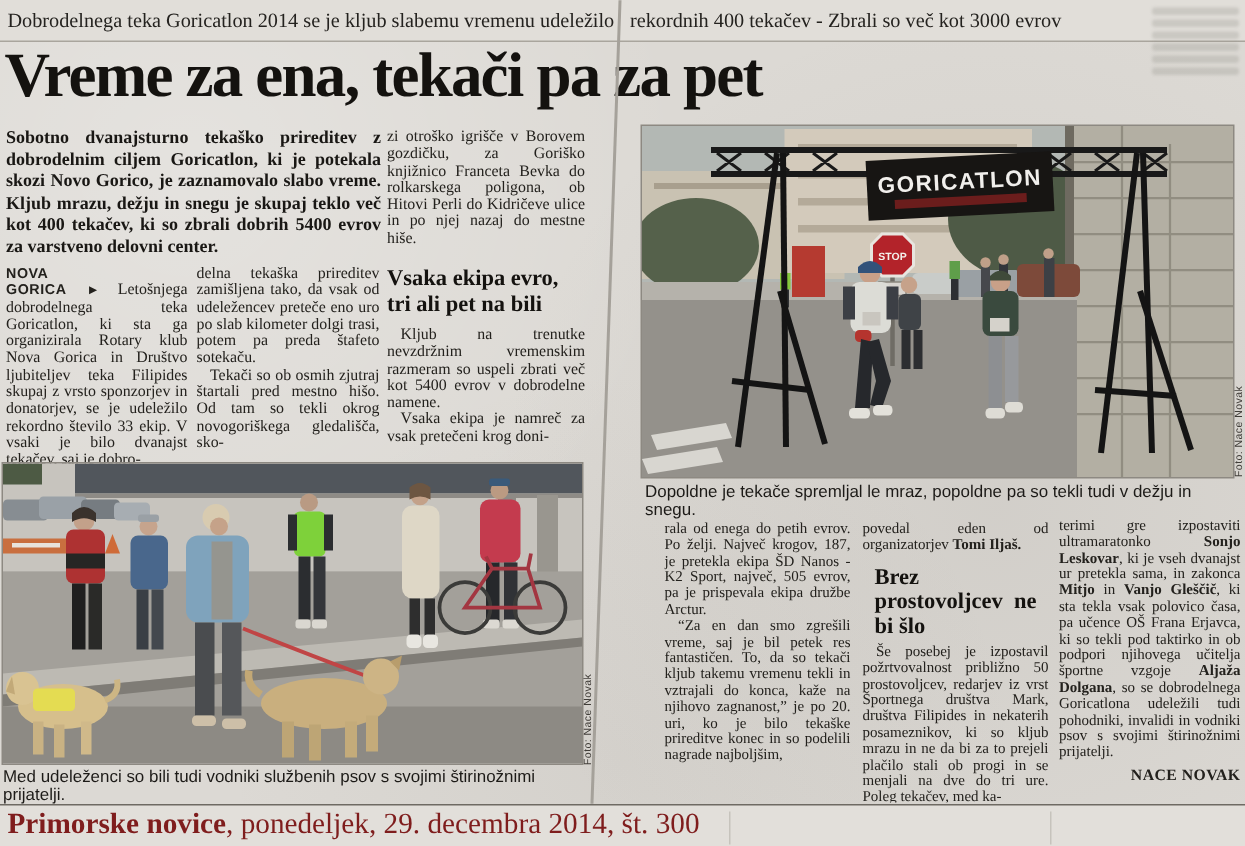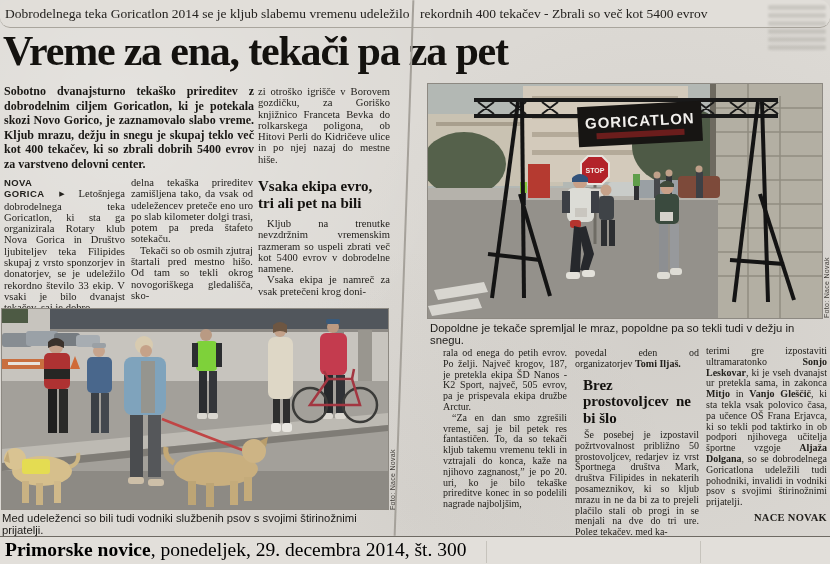--- a/index.html
+++ b/index.html
@@ -13,7 +13,7 @@
     font-family:"Liberation Serif", serif; color:#201e1b;
   }
   .abs { position:absolute; }
-  .kicker { top:0; left:0; width:830px; height:27px; background:#e1ded9; border-bottom:1px solid #a9a59d;border-radius:10px; }
+  .kicker { top:0; left:0; width:830px; height:27px; background:#e1ded9; border-bottom:1px solid #a9a59d; }
   .kicker span { position:absolute; top:6px; font-size:13.5px; white-space:nowrap; color:#24221f; }
   .k-left { left:5px; }
   .k-right { left:420px; }

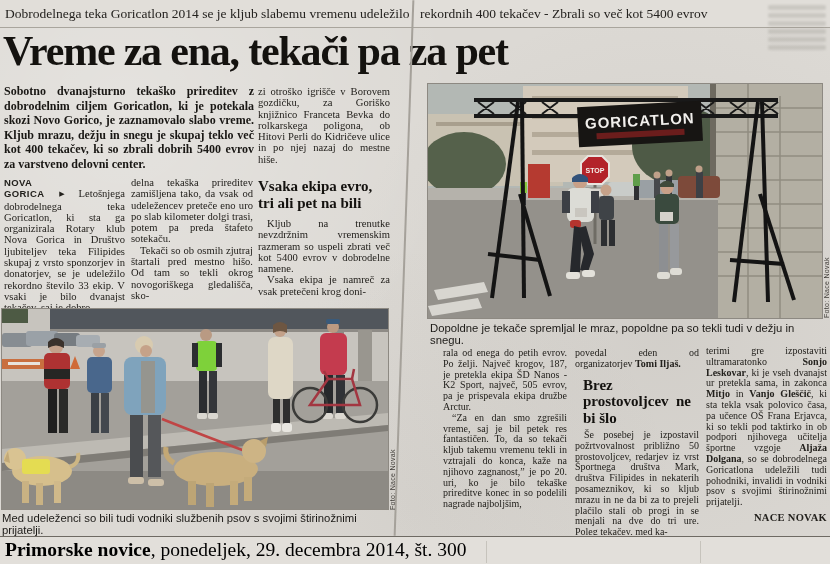--- a/index.html
+++ b/index.html
@@ -66,7 +66,7 @@
 
   <div class="kicker abs">
     <span class="k-left">Dobrodelnega teka Goricatlon 2014 se je kljub slabemu vremenu udeležilo</span>
-    <span class="k-right">rekordnih 400 tekačev - Zbrali so več kot 5400 evrov</span>
+    <span class="k-right">rekordnih 400 tekačev - Zbrali so več kot 3000 evrov</span>
   </div>
 
   <h1 class="headline abs">Vreme za ena, tekači pa za pet</h1>

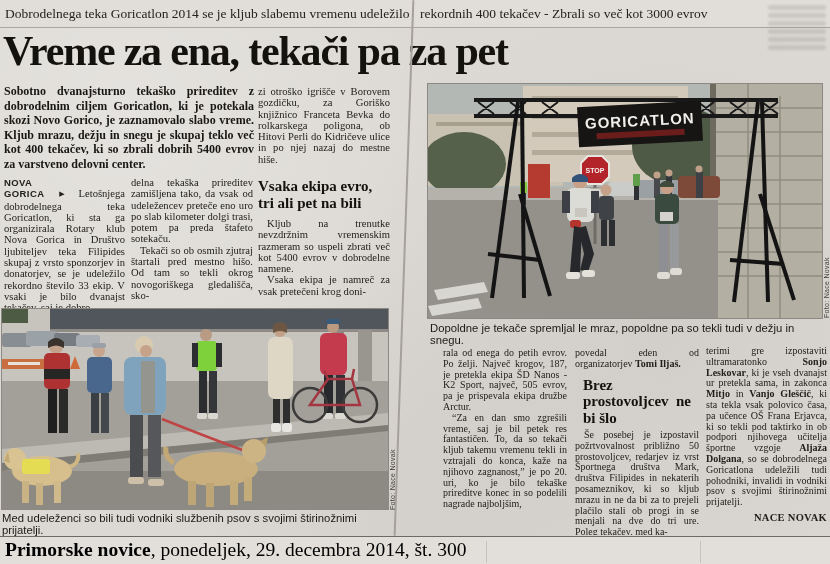--- a/index.html
+++ b/index.html
@@ -54,7 +54,7 @@
   #credL { left:389px; top:452px; height:58px; }
   #credR { left:823px; top:258px; height:60px; }
   .footer { left:0; top:536px; width:830px; height:28px; background:#e2dfda; border-top:1px solid #6e6a63;
-    font-size:19.5px; color:#000000; }
+    font-size:19.5px; color:#7f1d1d; }
   .footer .txt { position:absolute; left:5px; top:2px; white-space:nowrap; }
   .mast { font-weight:bold; }
   .fline { position:absolute; top:4px; width:1px; height:22px; background:#c6c3bc; }

